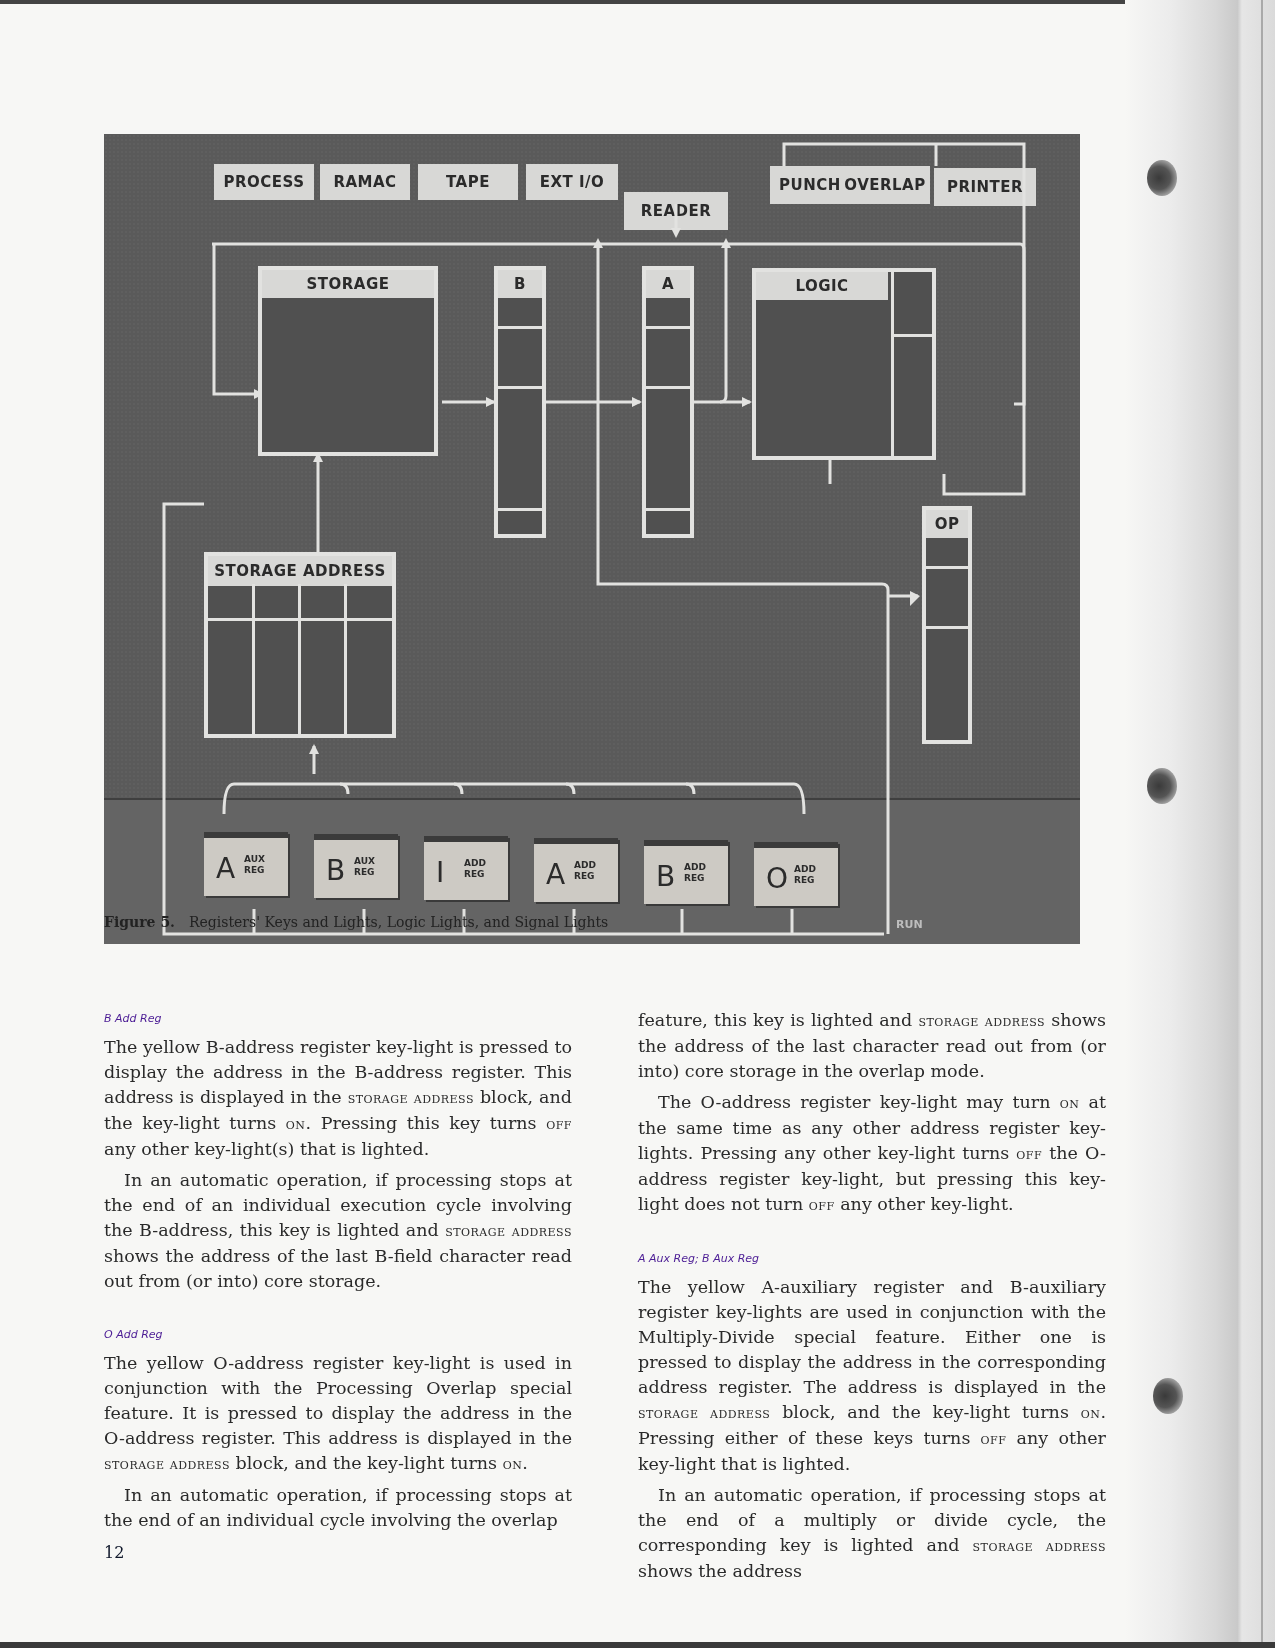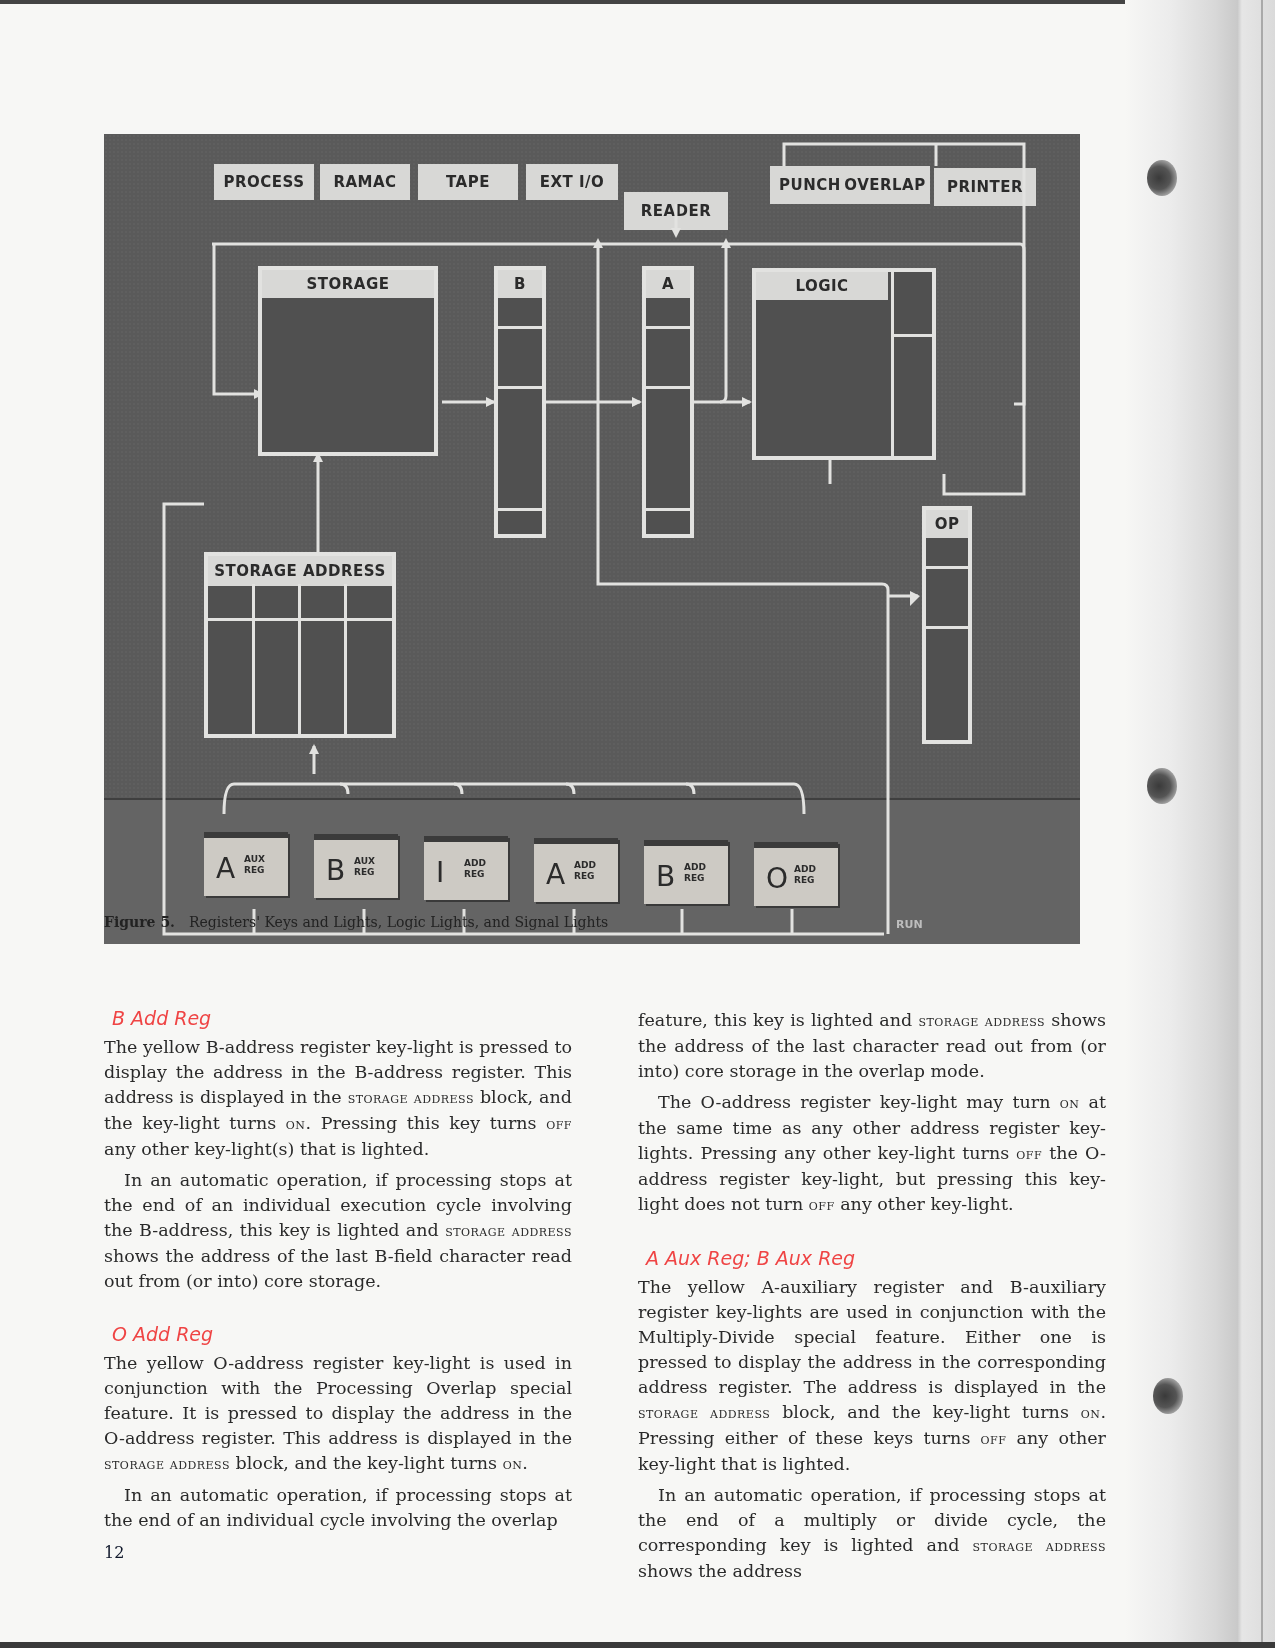--- a/index.html
+++ b/index.html
@@ -66,7 +66,7 @@
   .col.right { left: 638px; top: 1008px; }
   .col h3 {
     font-family: "DejaVu Sans", "Liberation Sans", sans-serif; font-style: italic; font-weight: normal;
-    font-size: 19px; margin: 0 0 4px 8px; color:#ef4444;
+    font-size: 11px; margin: 0 0 4px 0; color:#4c1d95;
   }
   .col p { margin: 0 0 6px 0; }
   .col p.indent { text-indent: 20px; }

